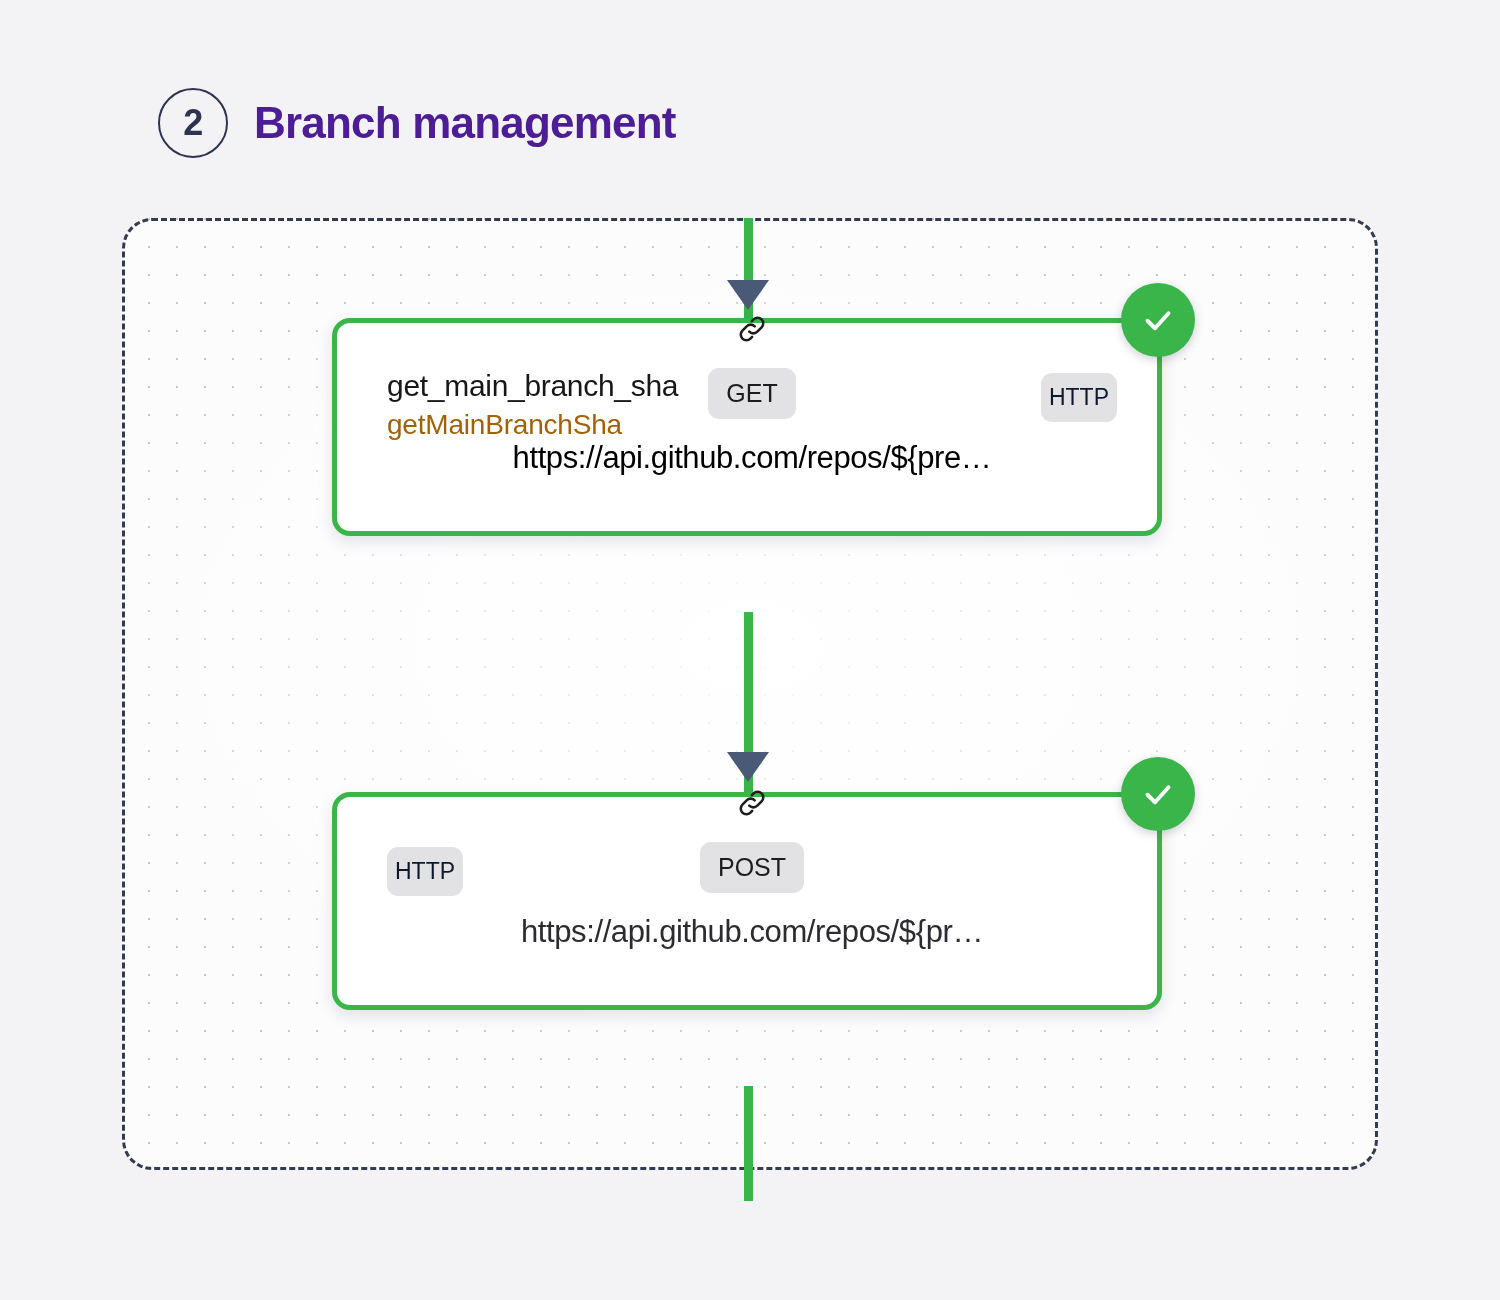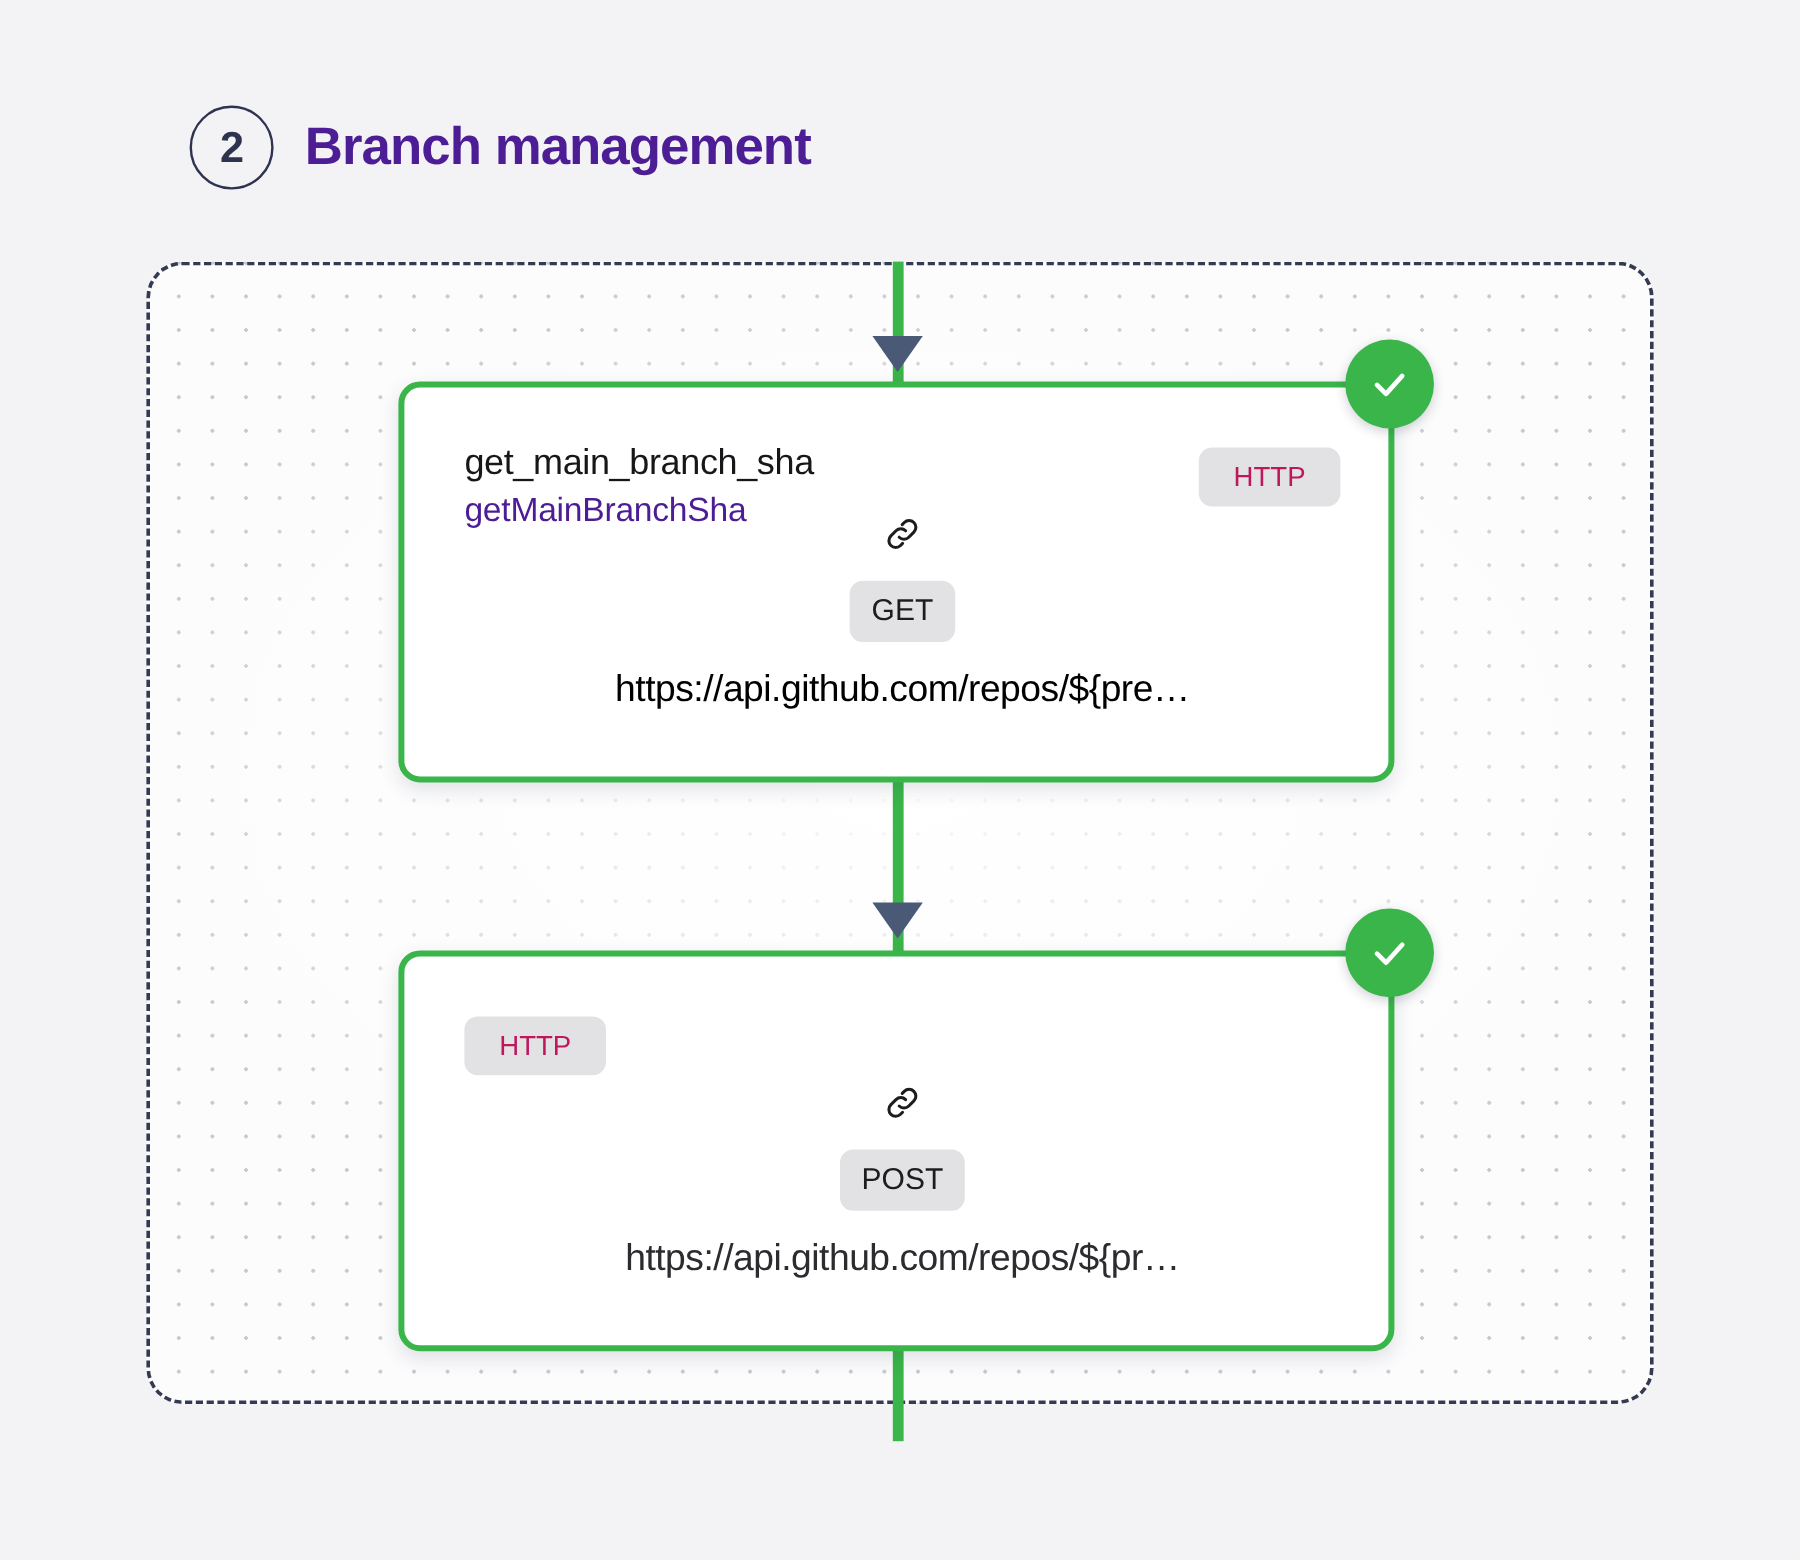--- a/index.html
+++ b/index.html
@@ -100,7 +100,7 @@
     position: absolute;
     box-sizing: border-box;
     width: 830px;
-    height: 334px;
+    height: 218px;
     left: 332px;
     background: #ffffff;
     border: 5px solid #3ab54a;

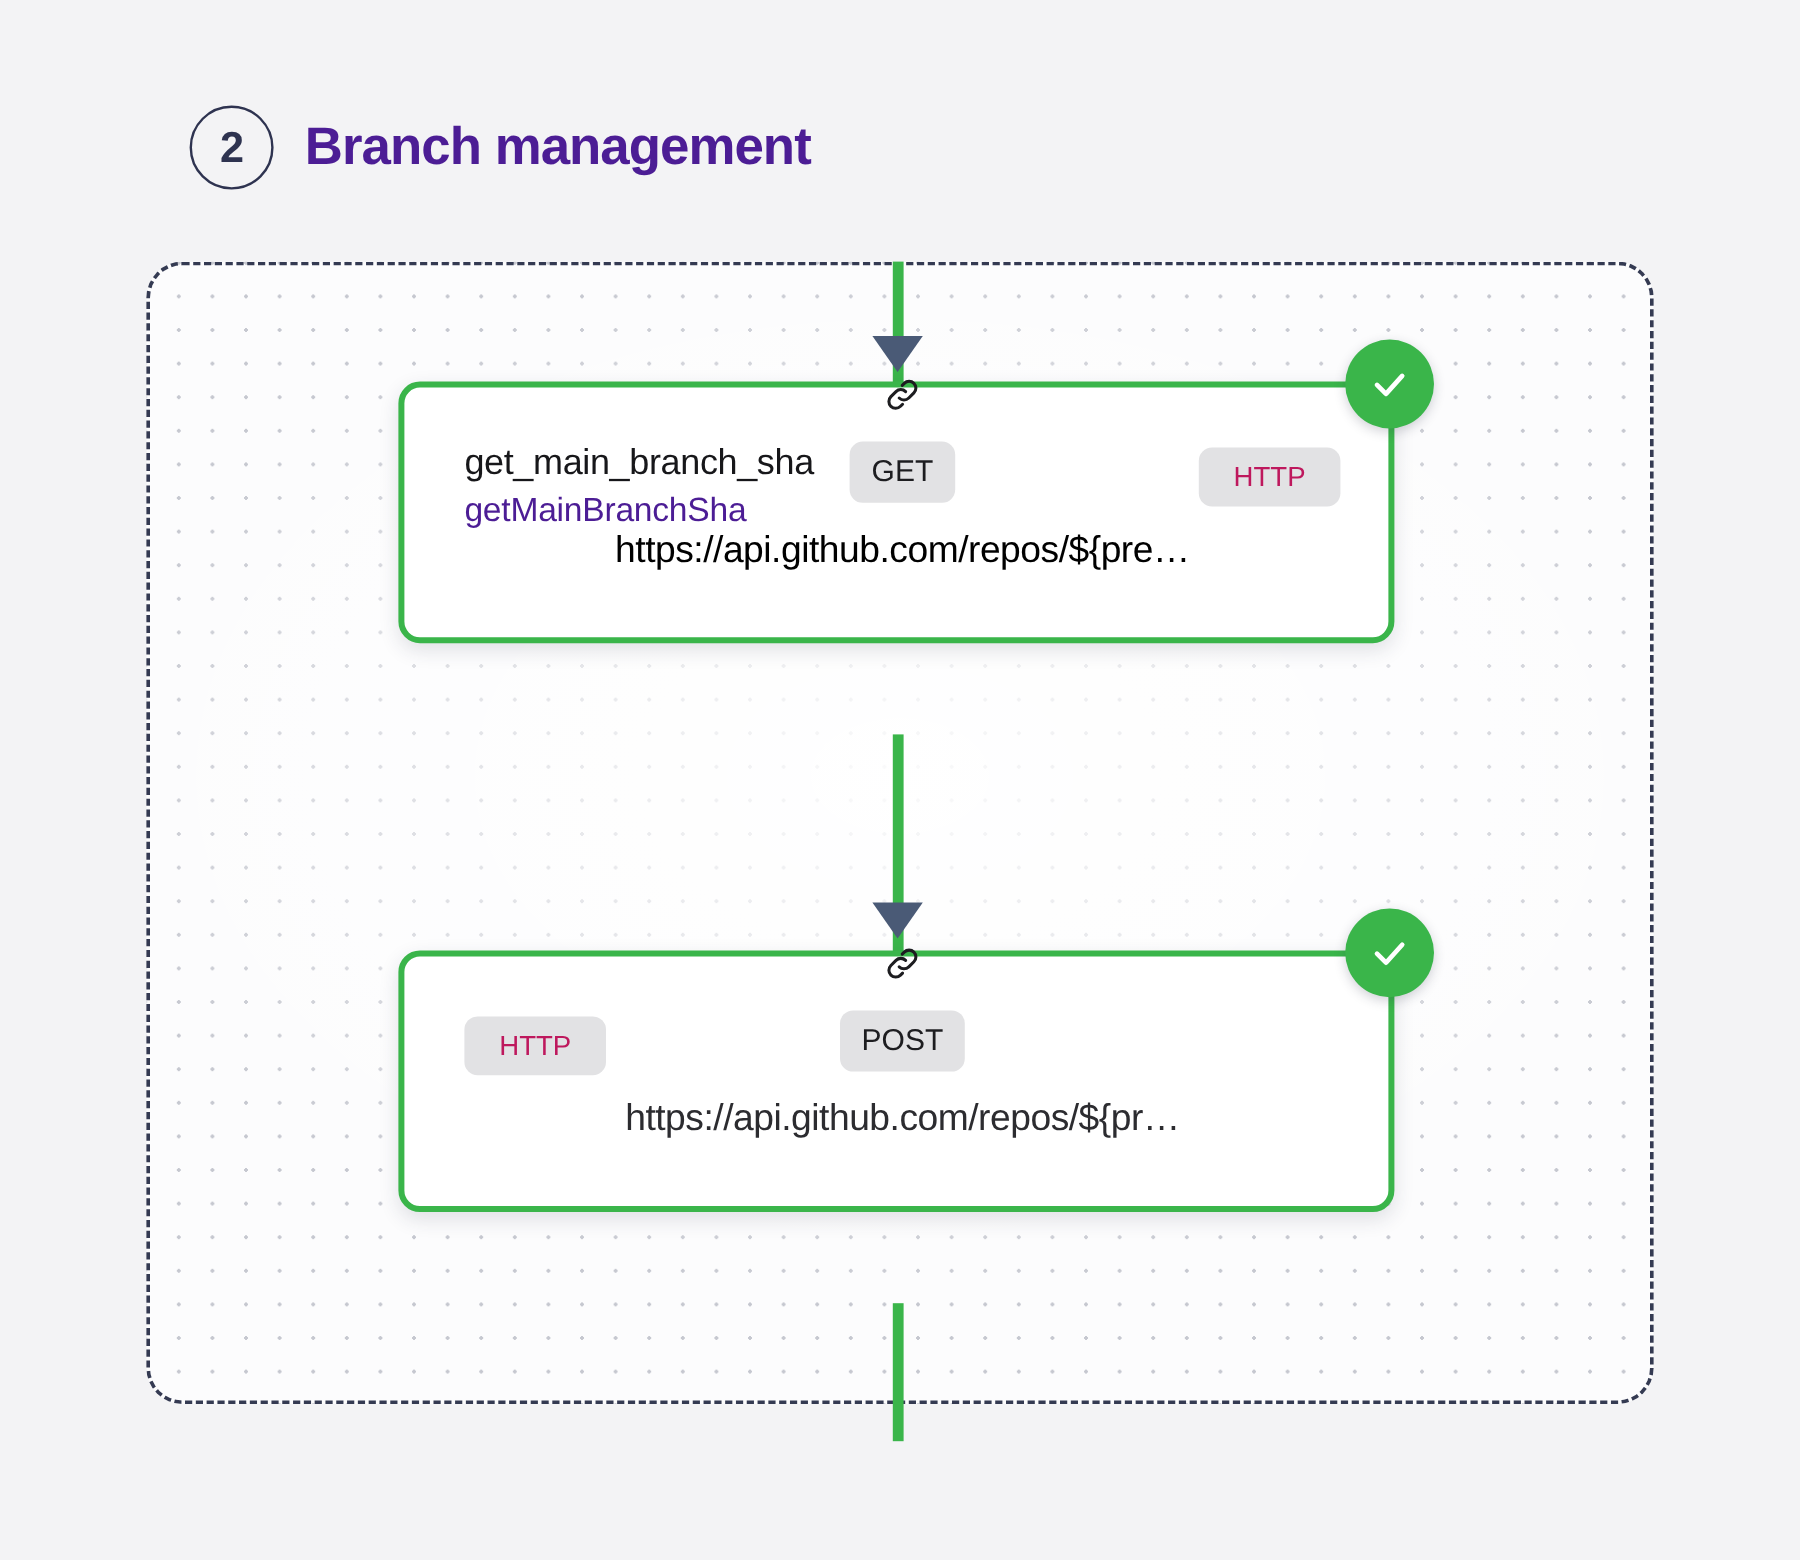--- a/index.html
+++ b/index.html
@@ -135,9 +135,9 @@
   }
   .type-badge {
     background: #e2e2e4;
-    color: #be185d;
+    color: #0f172a;
     font-size: 23px;
-    padding: 13px 29px;
+    padding: 13px 8px;
     border-radius: 11px;
     line-height: 1;
     margin-top: 2px;

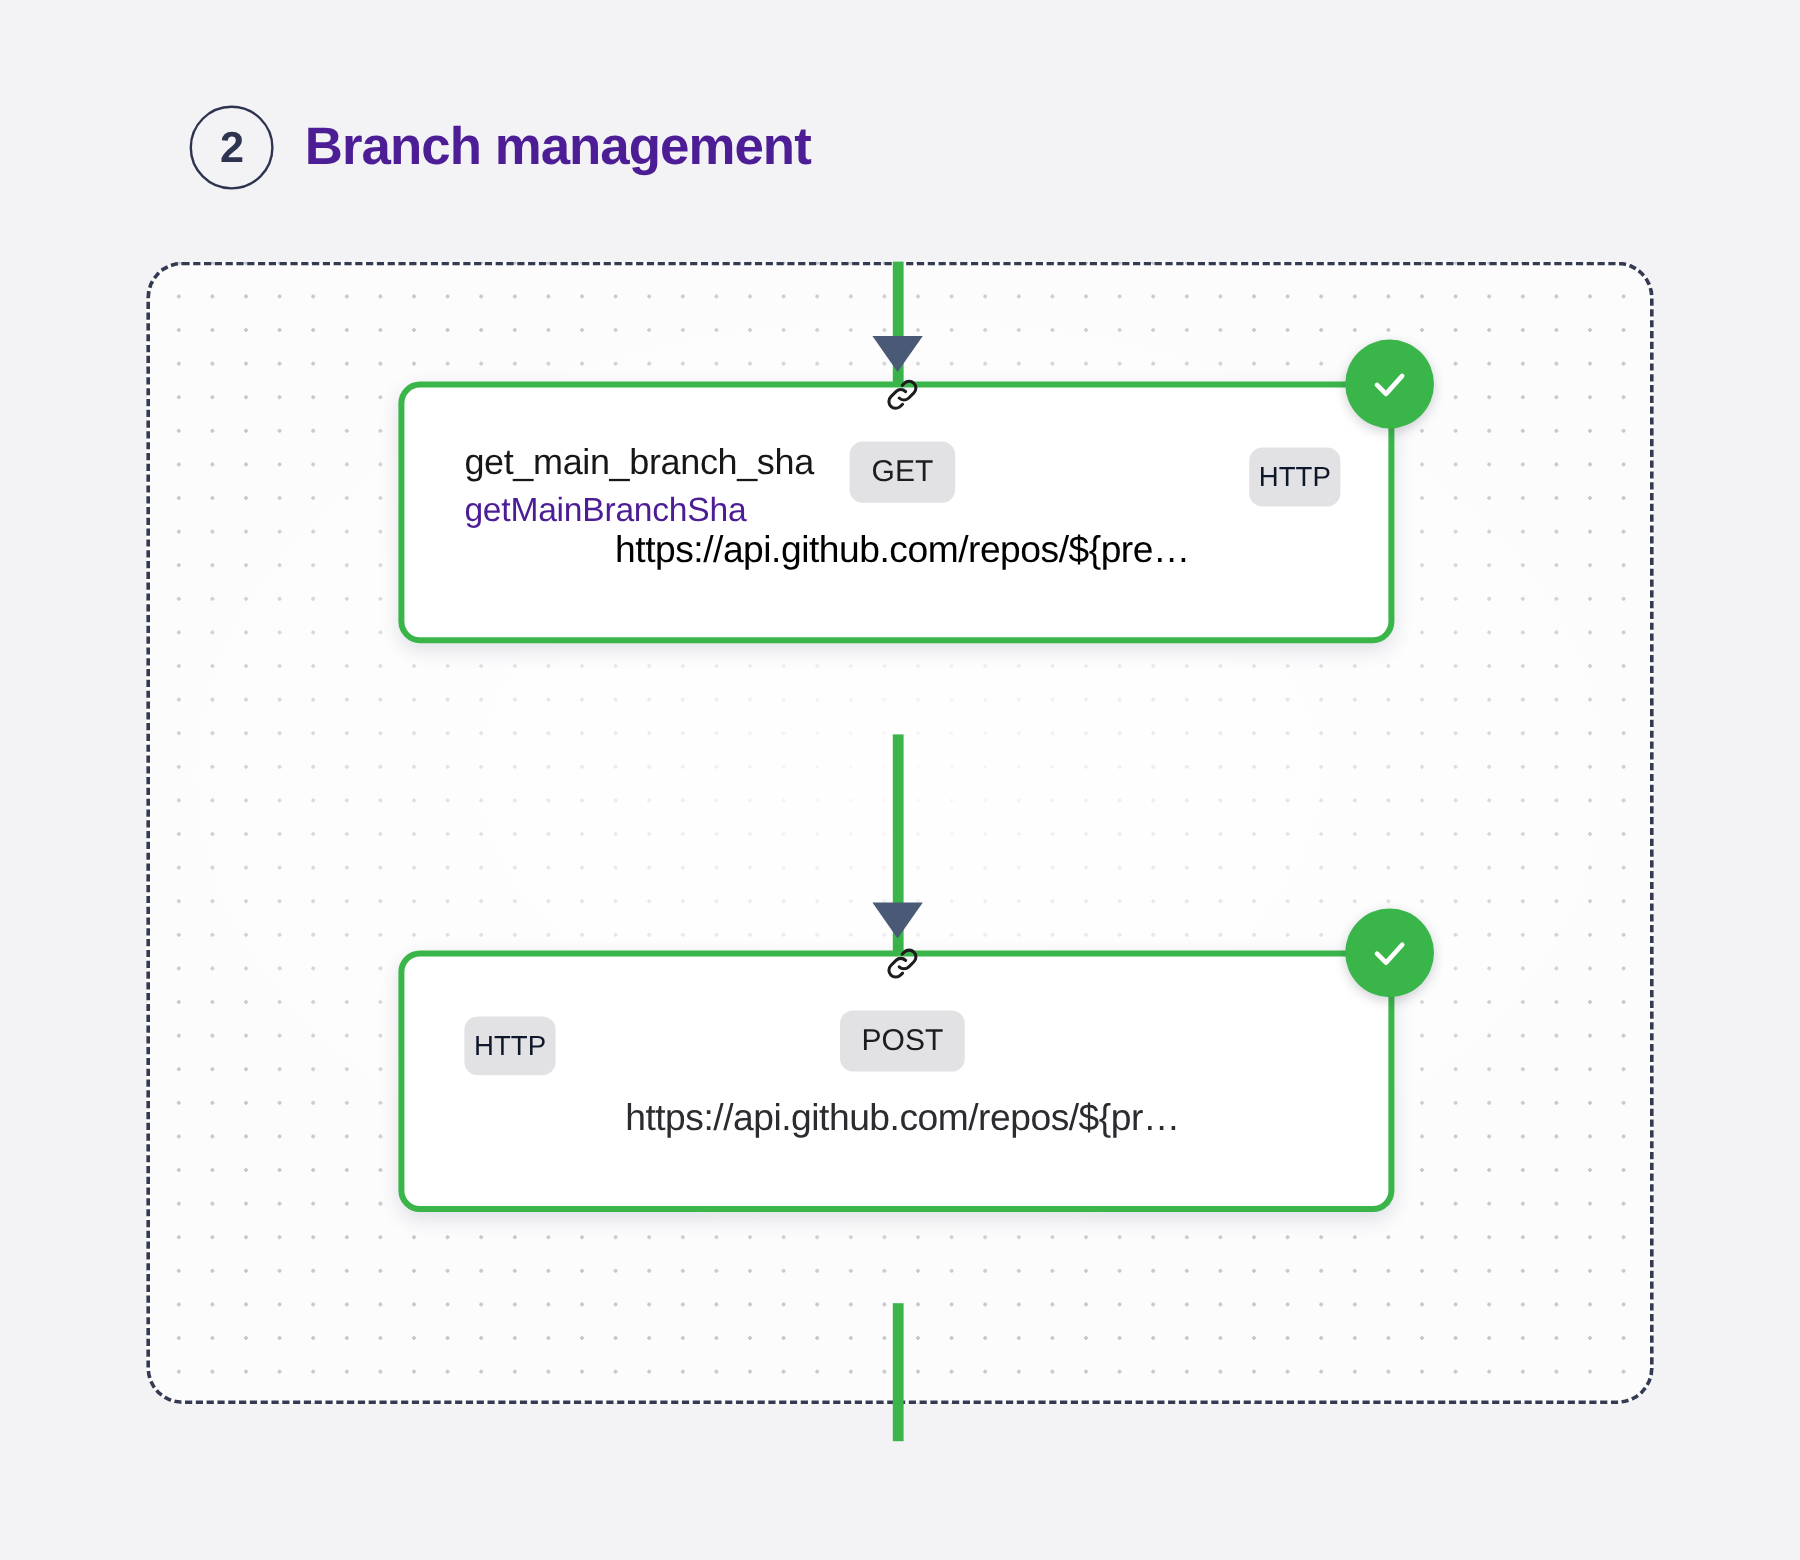--- a/index.html
+++ b/index.html
@@ -129,7 +129,7 @@
   }
   .node-subtitle {
     font-size: 28px;
-    color: #4c1d95;
+    color: #a16207;
     letter-spacing: -0.2px;
     line-height: 1;
   }

